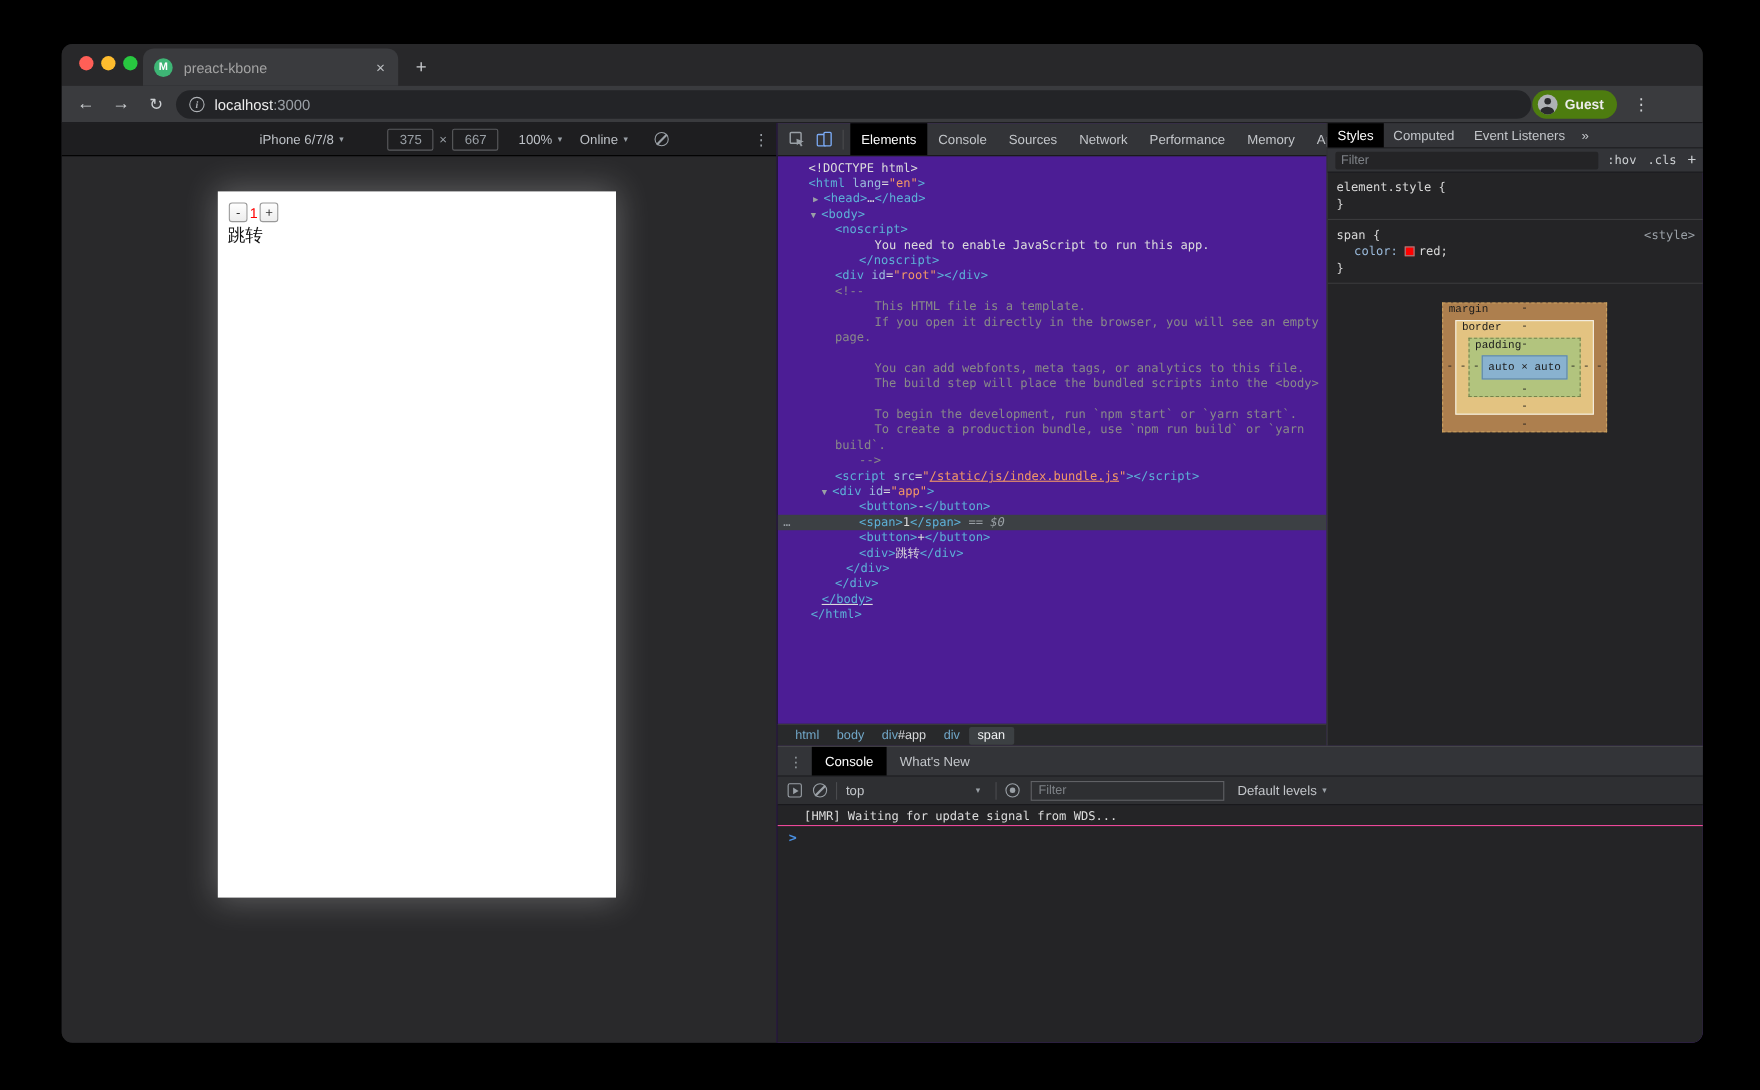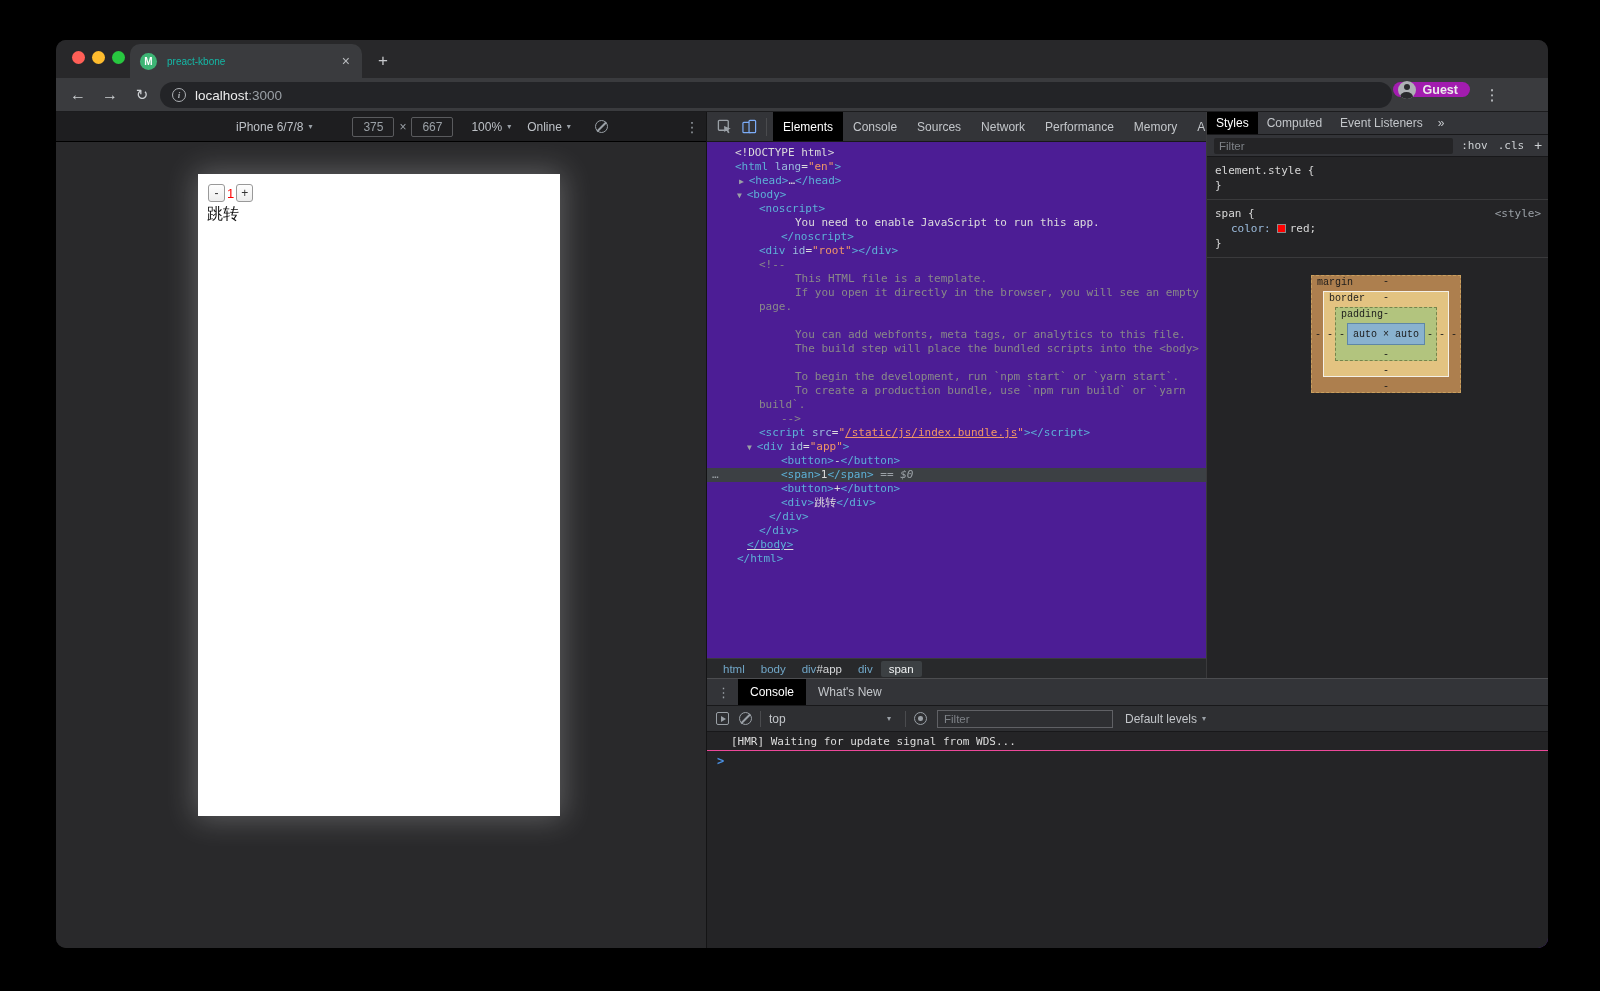--- a/index.html
+++ b/index.html
@@ -17,7 +17,7 @@
     border-radius:10px 10px 0 0; display:flex; align-items:center; padding:0 10px; }
   .favicon { width:17px; height:17px; border-radius:50%; background:#3eb575; color:#fff;
     font-size:10px; font-weight:bold; display:flex; align-items:center; justify-content:center; flex:0 0 auto; }
-  .tab-title { color:#14b8a6; font-size:10px; margin-left:10px; flex:1 1 auto; white-space:nowrap; overflow:hidden; }
+  .tab-title { color:#a3a3a3; font-size:13px; margin-left:10px; flex:1 1 auto; white-space:nowrap; overflow:hidden; }
   .tab-close { color:#b9bcbf; font-size:14px; padding:0 2px; cursor:default; }
   .newtab { position:absolute; left:316px; top:10px; width:22px; height:22px; color:#c7c9cc;
     font-size:17px; display:flex; align-items:center; justify-content:center; border-radius:50%; }

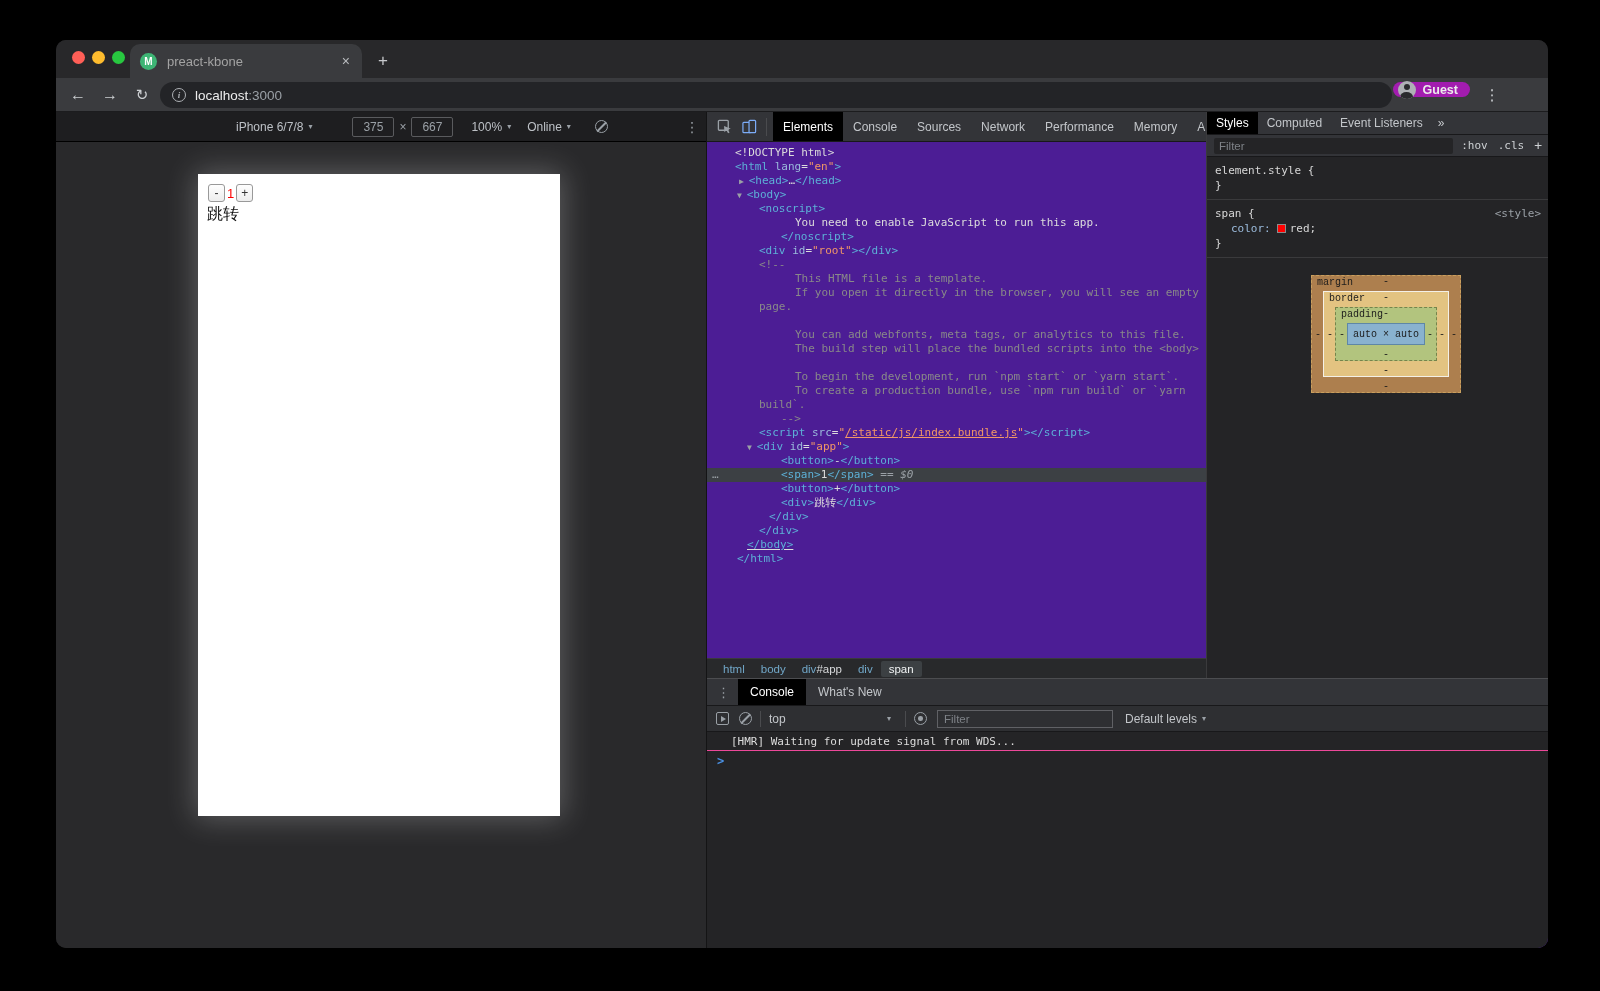--- a/index.html
+++ b/index.html
@@ -34,7 +34,7 @@
     font-family:"Liberation Serif", serif; font-style:italic; }
   .url-host { color:#ececec; font-size:13.5px; margin-left:9px; }
   .url-port { color:#9aa0a6; font-size:13.5px; }
-  .guest { position:absolute; right:78px; top:4px; height:15px; background:#a21caf; border-radius:13px;
+  .guest { position:absolute; right:78px; top:4px; height:26px; background:#4d7c0f; border-radius:13px;
     display:flex; align-items:center; padding:0 12px 0 5px; }
   .avatar { width:18px; height:18px; border-radius:50%; background:#aeb1b5; position:relative; overflow:hidden; }
   .avatar::before { content:''; position:absolute; top:3px; left:6px; width:6px; height:6px; border-radius:50%; background:#2a2b2e; }

